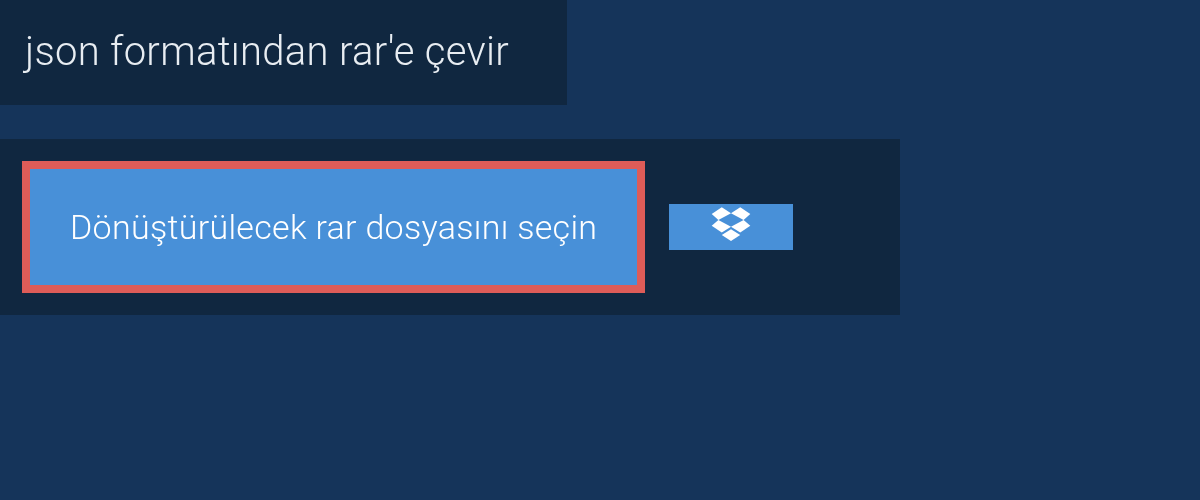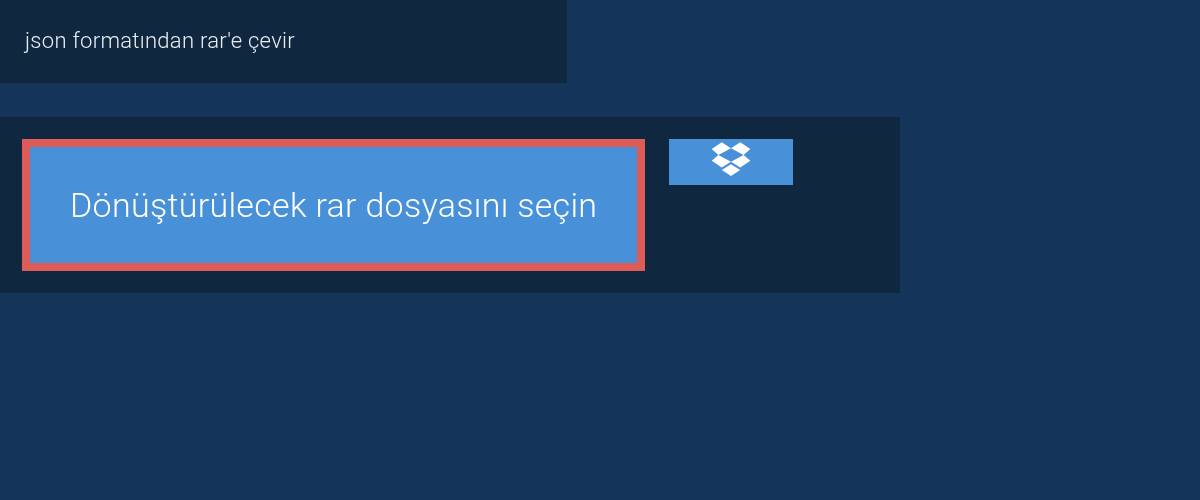--- a/index.html
+++ b/index.html
@@ -21,7 +21,7 @@
     }
     .header-title {
       color: #e8edf2;
-      font-size: 22px;
+      font-size: 40px;
       font-weight: 300;
       letter-spacing: 0.3px;
     }

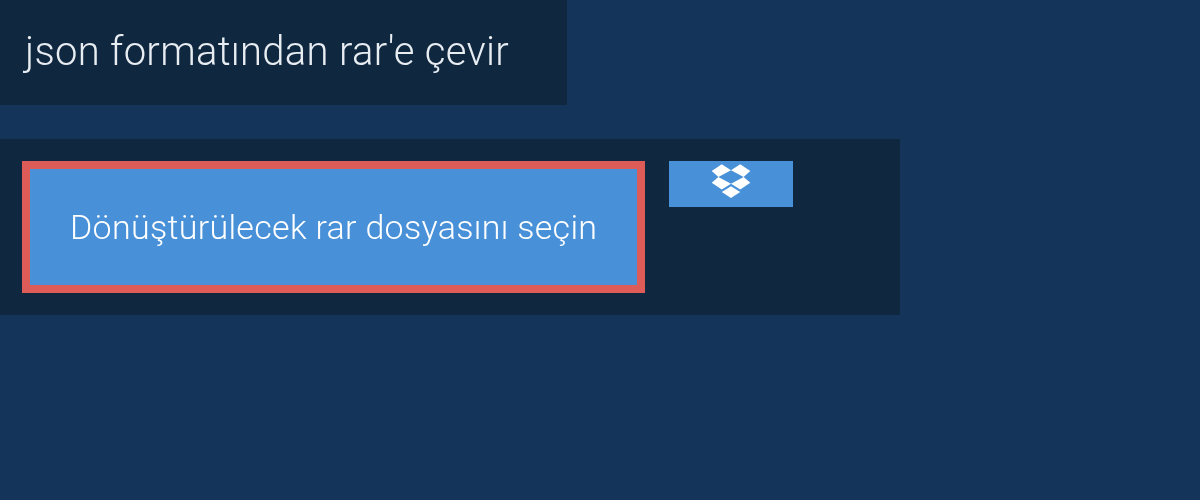--- a/index.html
+++ b/index.html
@@ -31,7 +31,7 @@
       padding: 22px;
       width: 900px;
       display: flex;
-      align-items: flex-start;
+      align-items: center;
       gap: 24px;
     }
     .file-select-button {

